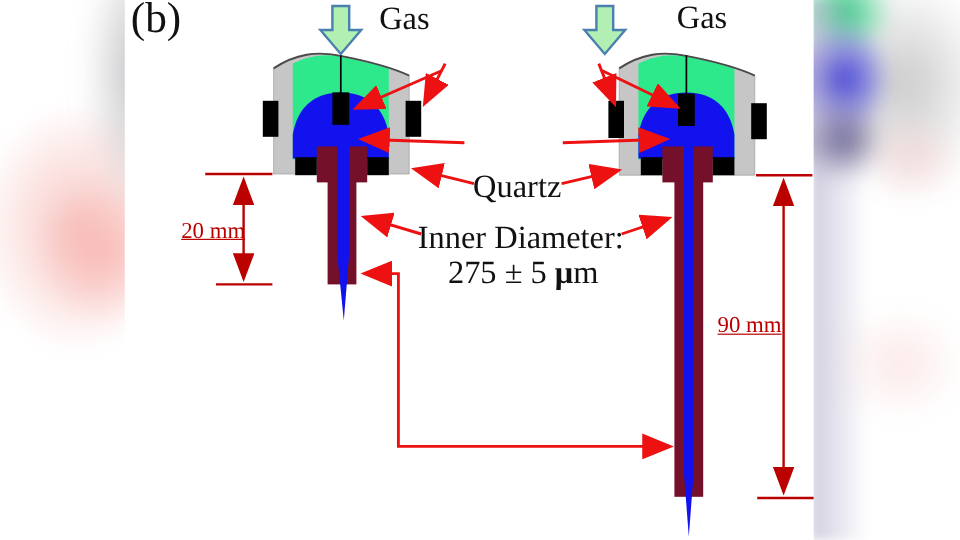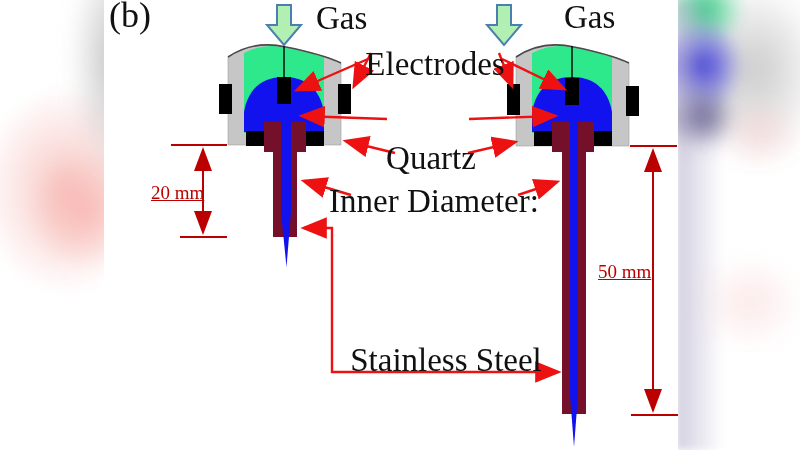--- a/index.html
+++ b/index.html
@@ -34,7 +34,7 @@
   .mk-ann{fill:var(--annotation-arrow,#ee1111);}
   .mk-dim{fill:var(--dimension-line,#bb0000);}
   
-  .lbl{position:absolute;z-index:3;color:var(--label-text,#111);font-size:33px;line-height:1.05;white-space:nowrap;}
+  .lbl{position:absolute;z-index:3;color:var(--label-text,#111);font-size:27px;line-height:1.05;white-space:nowrap;}
   .lbl.center{transform:translateX(-50%);text-align:center;}
   .lbl-dim{position:absolute;z-index:3;color:var(--dimension-line,#bb0000);font-size:19px;white-space:nowrap;text-decoration:underline;}
   .panel-tag{position:absolute;left:109px;top:-6px;z-index:3;font-size:36px;color:#111;}

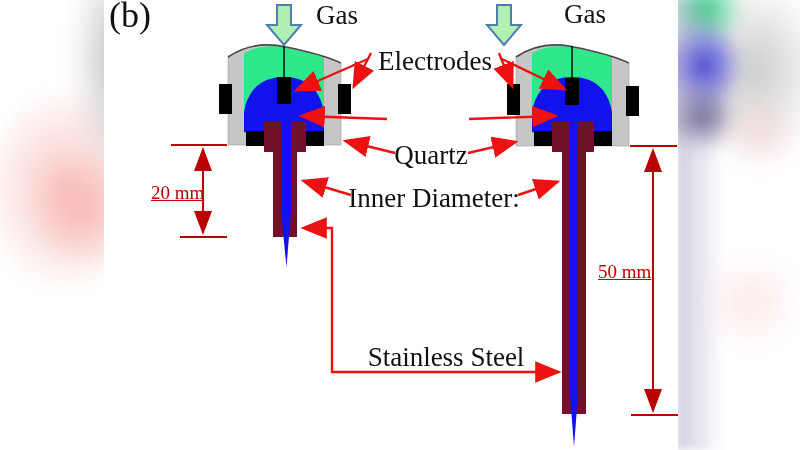--- a/index.html
+++ b/index.html
@@ -131,7 +131,6 @@
   <div class="panel-tag">(b)</div>
   <div class="lbl" style="left:316px;top:1px;">Gas</div>
   <div class="lbl" style="left:564px;top:0px;">Gas</div>
-  <div class="lbl center" style="left:435px;top:47px;">Electrodes</div>
   <div class="lbl center" style="left:431px;top:141px;">Quartz</div>
   <div class="lbl center" style="left:434px;top:184px;text-align:center;">Inner Diameter:</div>
   <div class="lbl center" style="left:446px;top:343px;">Stainless Steel</div>

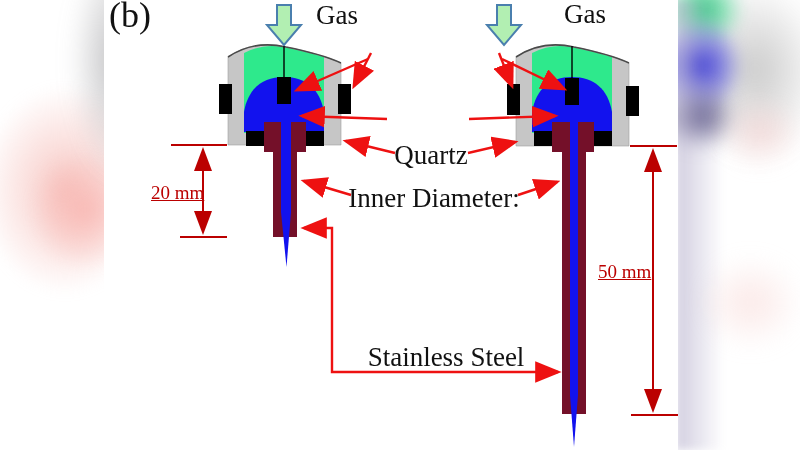--- a/index.html
+++ b/index.html
@@ -133,6 +133,7 @@
   <div class="lbl" style="left:564px;top:0px;">Gas</div>
   <div class="lbl center" style="left:431px;top:141px;">Quartz</div>
   <div class="lbl center" style="left:434px;top:184px;text-align:center;">Inner Diameter:</div>
+  <div class="lbl center" style="left:436px;top:213px;"><span>275 ± 5 </span><span class="mu">μ</span><span>m</span></div>
   <div class="lbl center" style="left:446px;top:343px;">Stainless Steel</div>
   <div class="lbl-dim" style="left:151px;top:182px;">20 mm</div>
   <div class="lbl-dim" style="left:598px;top:261px;">50 mm</div>

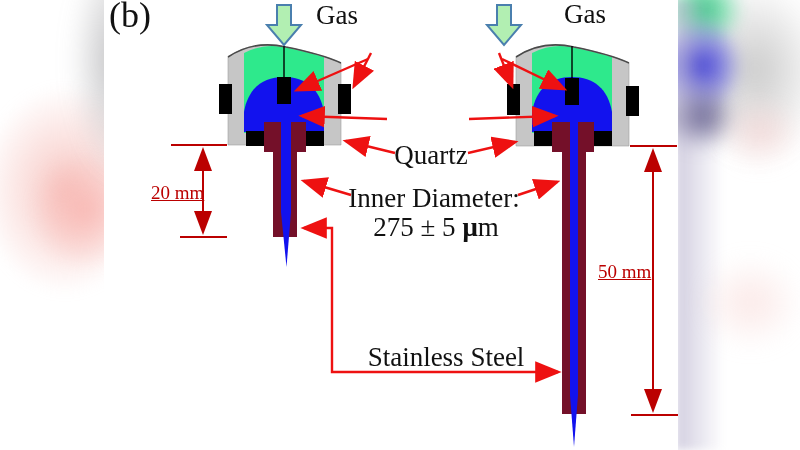--- a/index.html
+++ b/index.html
@@ -136,7 +136,7 @@
   <div class="lbl center" style="left:436px;top:213px;"><span>275 ± 5 </span><span class="mu">μ</span><span>m</span></div>
   <div class="lbl center" style="left:446px;top:343px;">Stainless Steel</div>
   <div class="lbl-dim" style="left:151px;top:182px;">20 mm</div>
-  <div class="lbl-dim" style="left:598px;top:261px;">50 mm</div>
+  <div class="lbl-dim" style="left:598px;top:261px;">90 mm</div>
 
 </div>
 

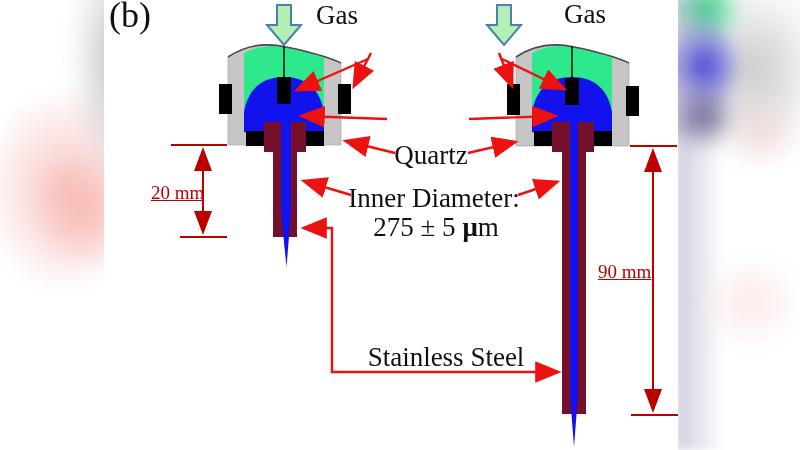--- a/index.html
+++ b/index.html
@@ -134,7 +134,6 @@
   <div class="lbl center" style="left:431px;top:141px;">Quartz</div>
   <div class="lbl center" style="left:434px;top:184px;text-align:center;">Inner Diameter:</div>
   <div class="lbl center" style="left:436px;top:213px;"><span>275 ± 5 </span><span class="mu">μ</span><span>m</span></div>
-  <div class="lbl center" style="left:446px;top:343px;">Stainless Steel</div>
   <div class="lbl-dim" style="left:151px;top:182px;">20 mm</div>
   <div class="lbl-dim" style="left:598px;top:261px;">90 mm</div>
 

